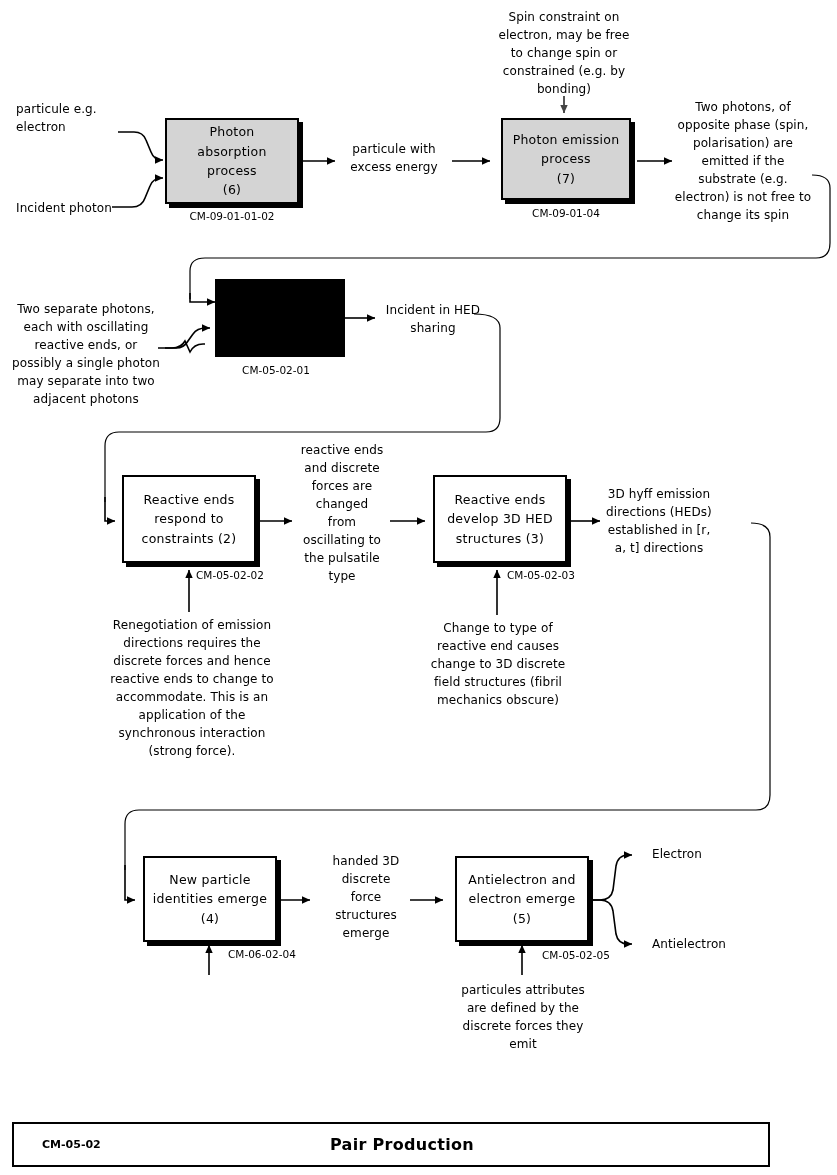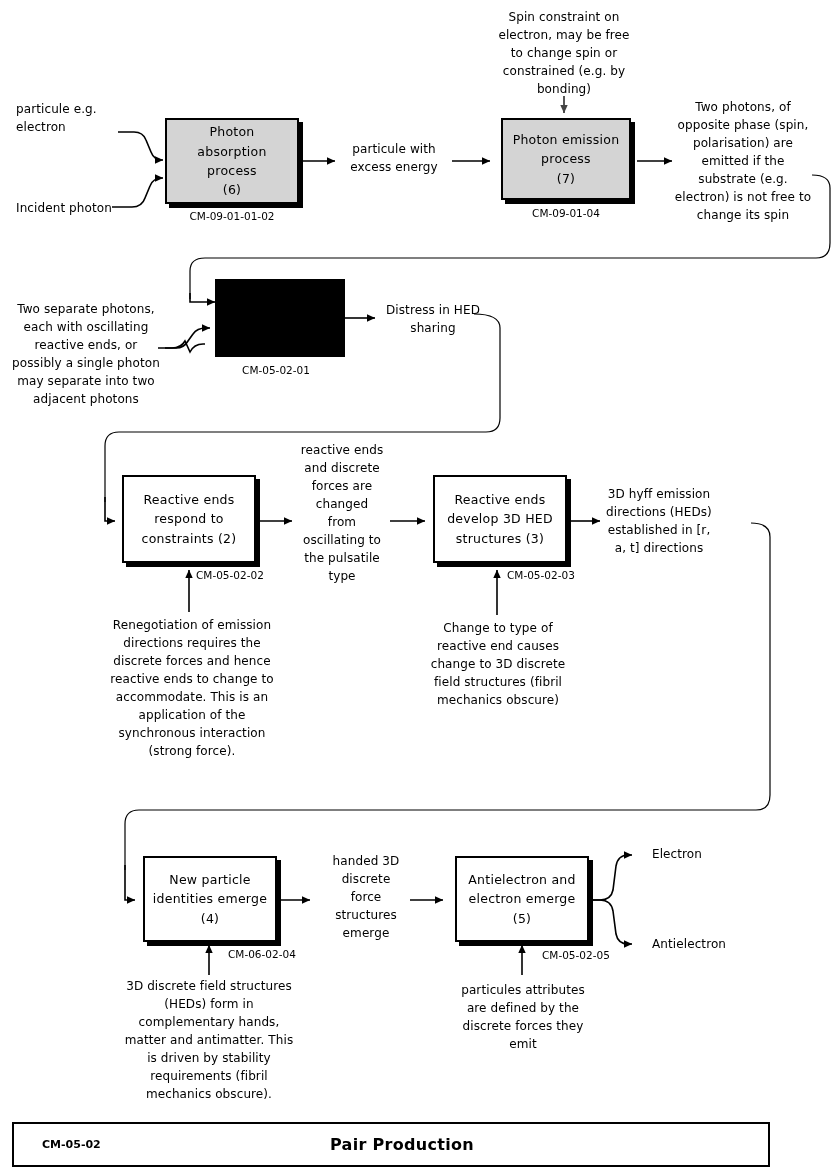--- a/index.html
+++ b/index.html
@@ -189,7 +189,7 @@
   <div class="node-shadow" style="left:215px; top:279px; width:130px; height:78px;"></div>
   <div class="label small" style="left:211px; top:363px; width:130px;">CM-05-02-01</div>
 
-  <div class="label" style="left:385px; top:301px; width:96px;">Distress in HED sharing</div>
+  <div class="label" style="left:385px; top:301px; width:96px;">Incident in HED sharing</div>
 
   <div class="node-shadow" style="left:126px; top:479px; width:134px; height:88px;"></div>
   <div class="node" style="left:122px; top:475px; width:134px; height:88px;">

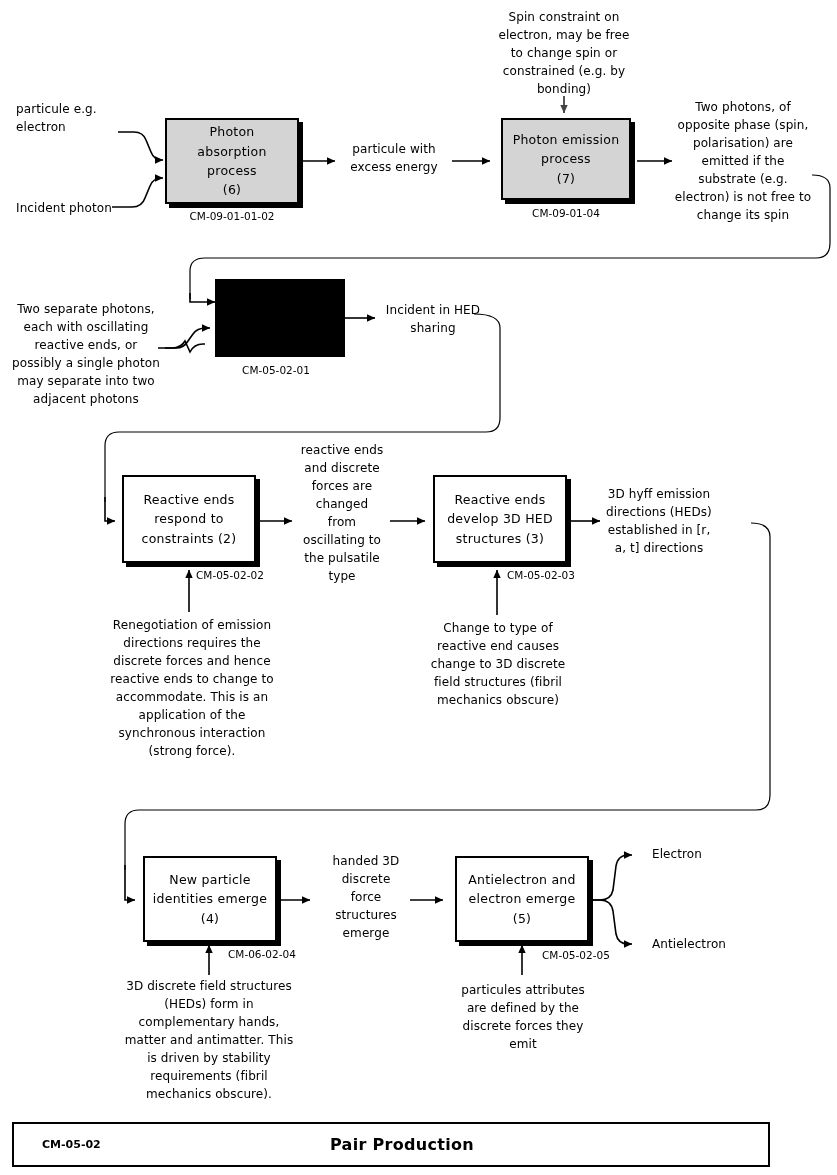--- a/index.html
+++ b/index.html
@@ -245,7 +245,6 @@
 
   <div class="label left" style="left:652px; top:935px; width:120px;">Antielectron</div>
 
-  <div class="label" style="left:118px; top:977px; width:182px;">3D discrete field structures (HEDs) form in complementary hands, matter and antimatter. This is driven by stability requirements (fibril mechanics obscure).</div>
 
   <div class="label" style="left:452px; top:981px; width:142px;">particules attributes are defined by the discrete forces they emit</div>
 

